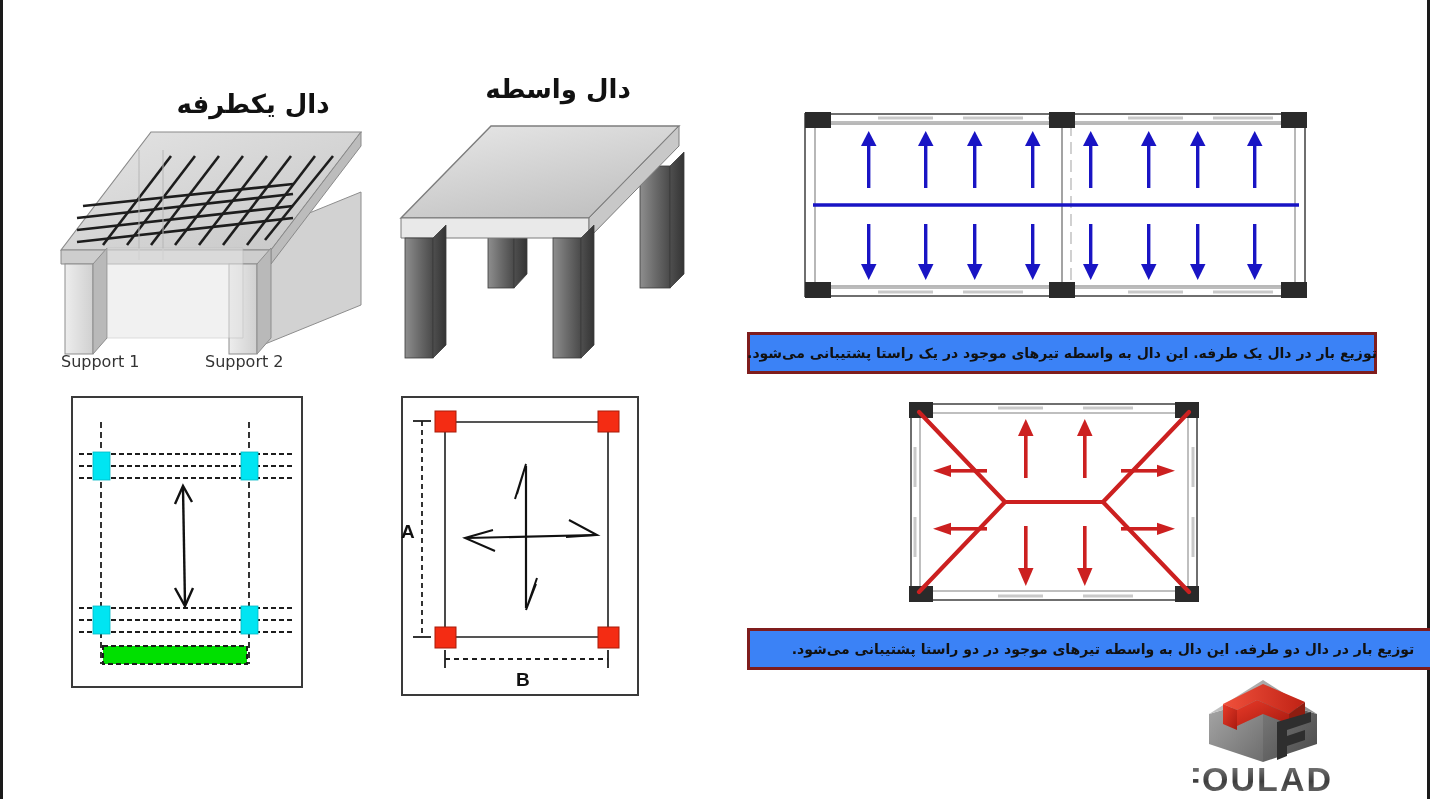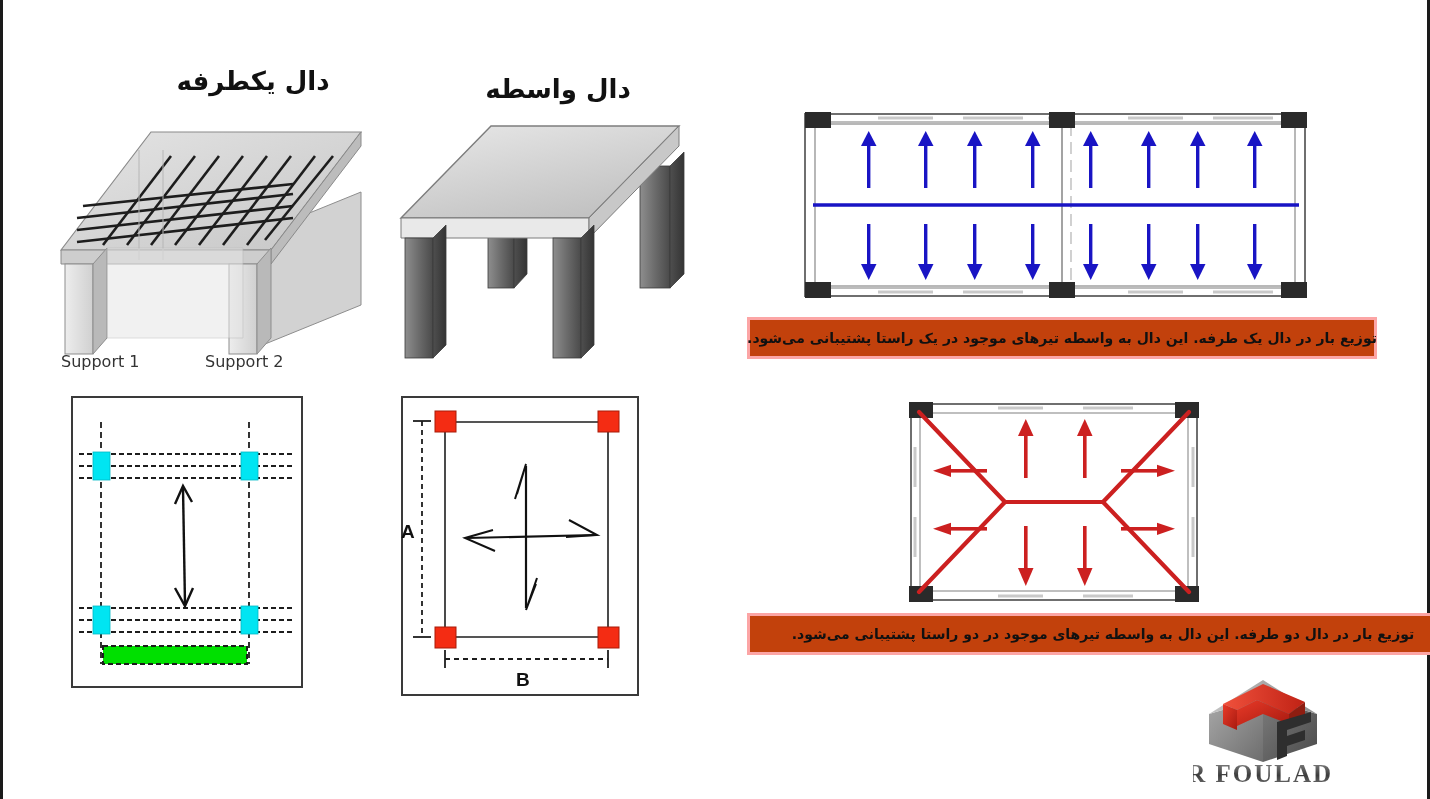--- a/index.html
+++ b/index.html
@@ -70,7 +70,7 @@
 
 <div id="page">
 
-  <div class="abs slab-title" style="left:150px;top:66px;width:200px;">دال یکطرفه</div>
+  <div class="abs slab-title" style="left:150px;top:89px;width:200px;">دال یکطرفه</div>
   <div class="abs slab-title" style="left:455px;top:74px;width:200px;">دال واسطه</div>
 
   <div class="abs" style="left:40px;top:110px;">

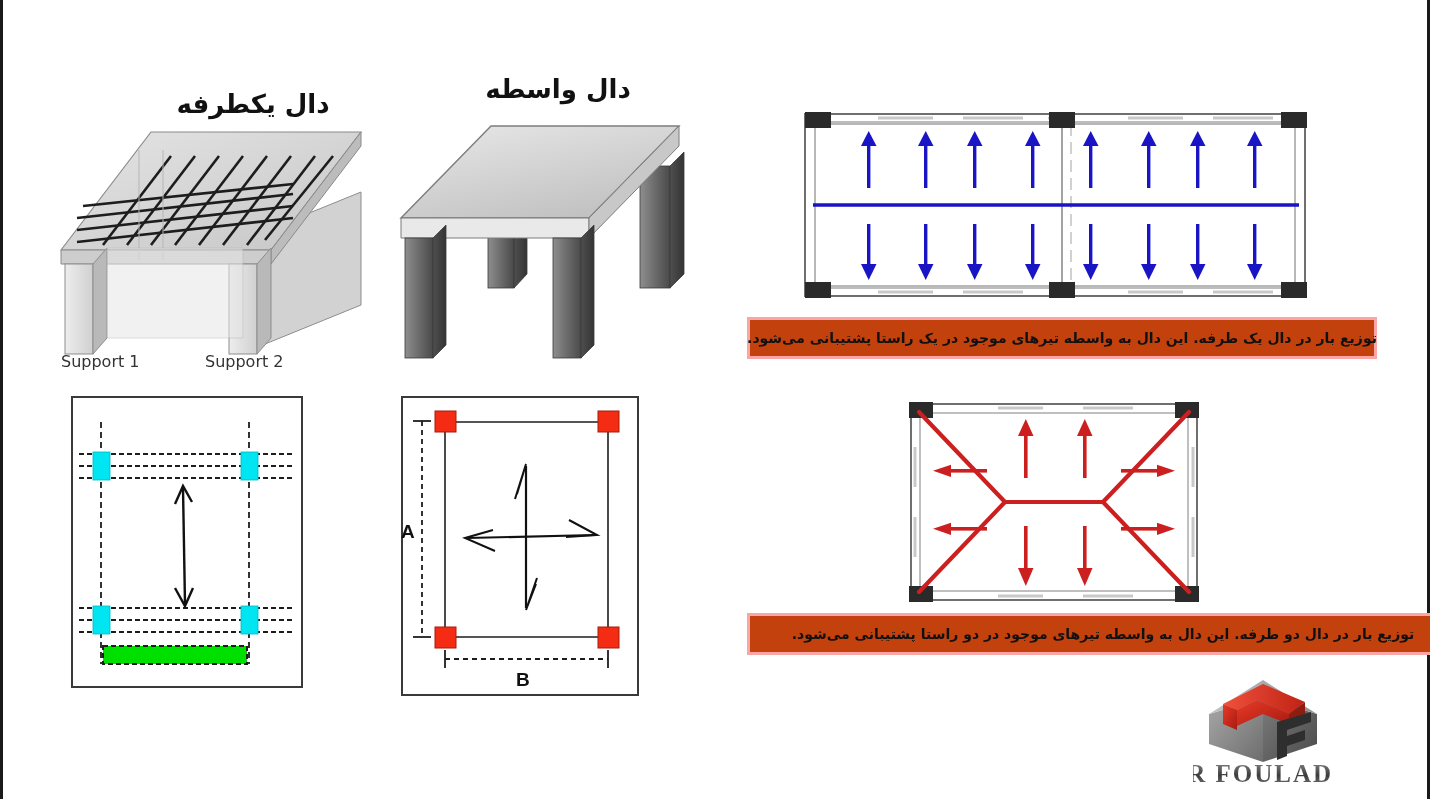--- a/index.html
+++ b/index.html
@@ -36,11 +36,12 @@
 
   
   .caption-box{
-    background:#c2410c;
-    border:3px solid #fca5a5;
+    background:#3b82f6;
+    border:3px solid #7f1d1d;
     box-sizing:border-box;
     display:flex;align-items:center;justify-content:center;
     direction:rtl;
+    margin-top:15px;
   }
   .caption-text{
     font-size:14px;font-weight:bold;color:#111;

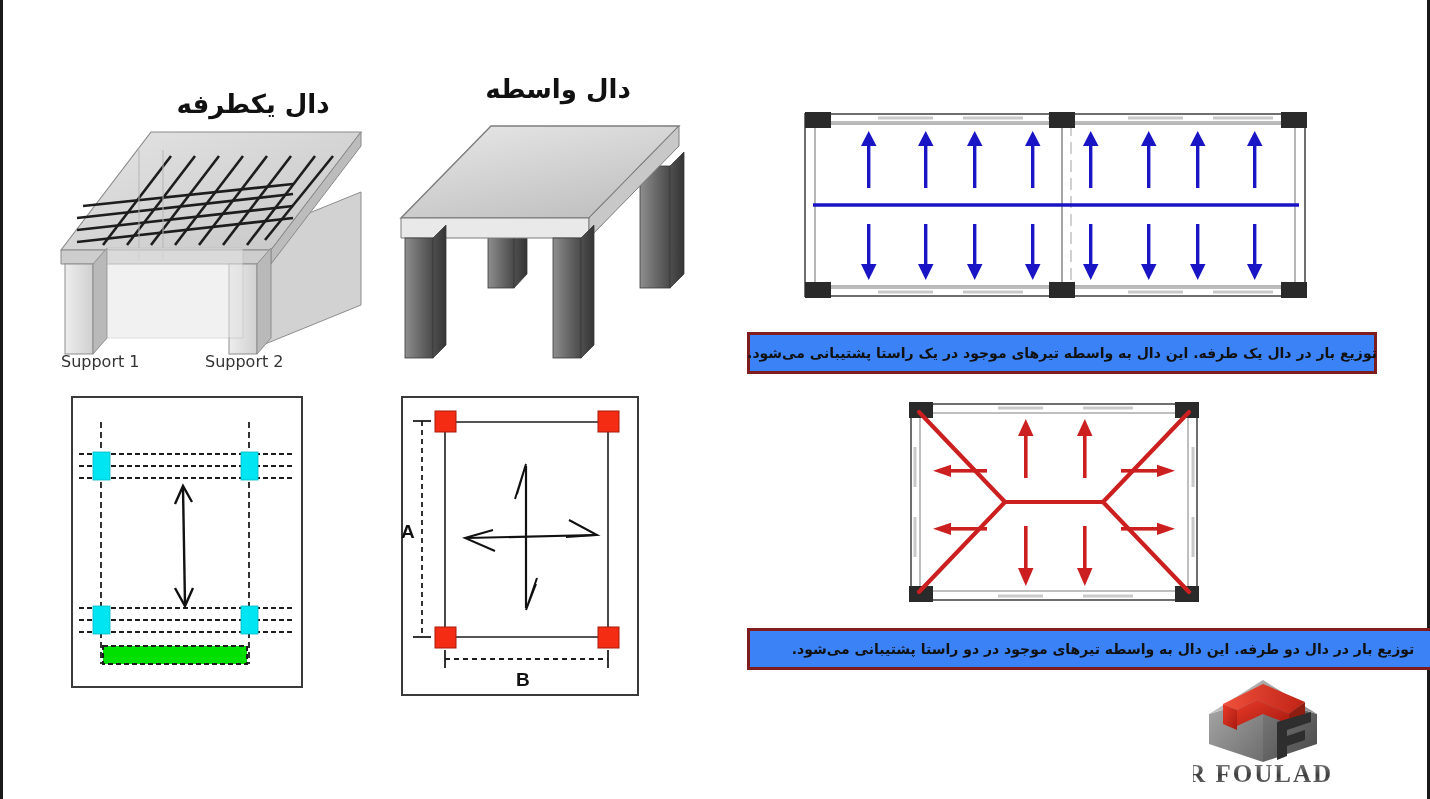--- a/index.html
+++ b/index.html
@@ -57,8 +57,8 @@
 
   
   .logo-text{
-    font-size:25px;font-weight:bold;letter-spacing:2px;
-    font-family:Liberation Serif, serif;
+    font-size:34px;font-weight:bold;letter-spacing:2px;
+    font-family:Liberation Sans, sans-serif;
     background:linear-gradient(180deg,#8f8f8f 0%,#5a5a5a 35%,#3c3c3c 55%,#7d7d7d 100%);
     -webkit-background-clip:text;background-clip:text;color:transparent;
     -webkit-text-fill-color:transparent;

